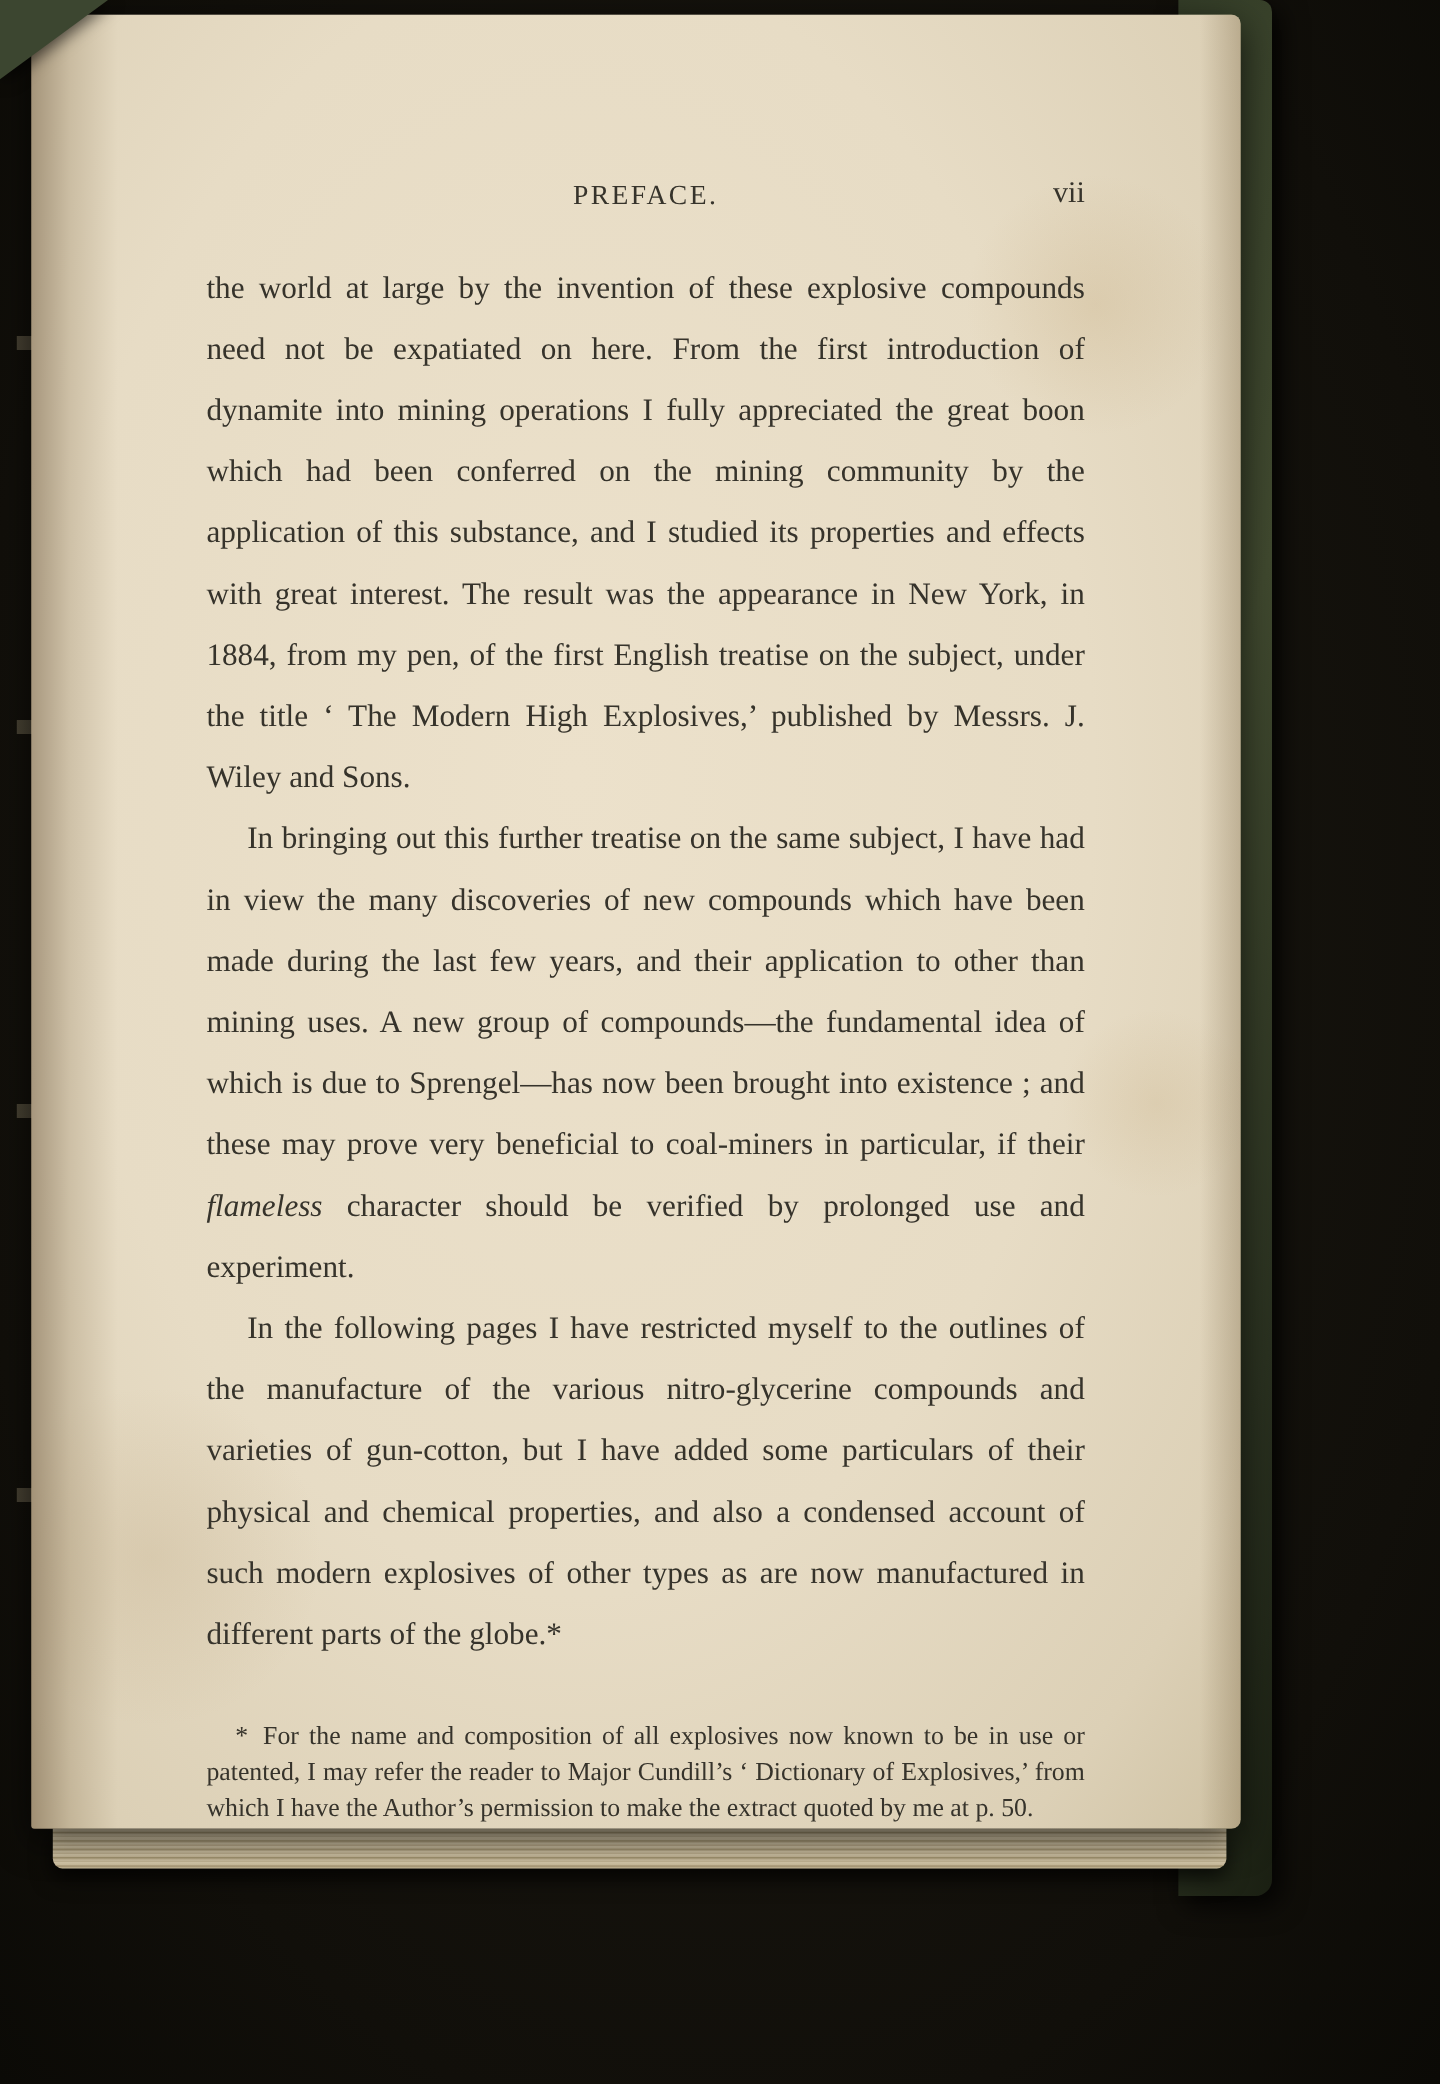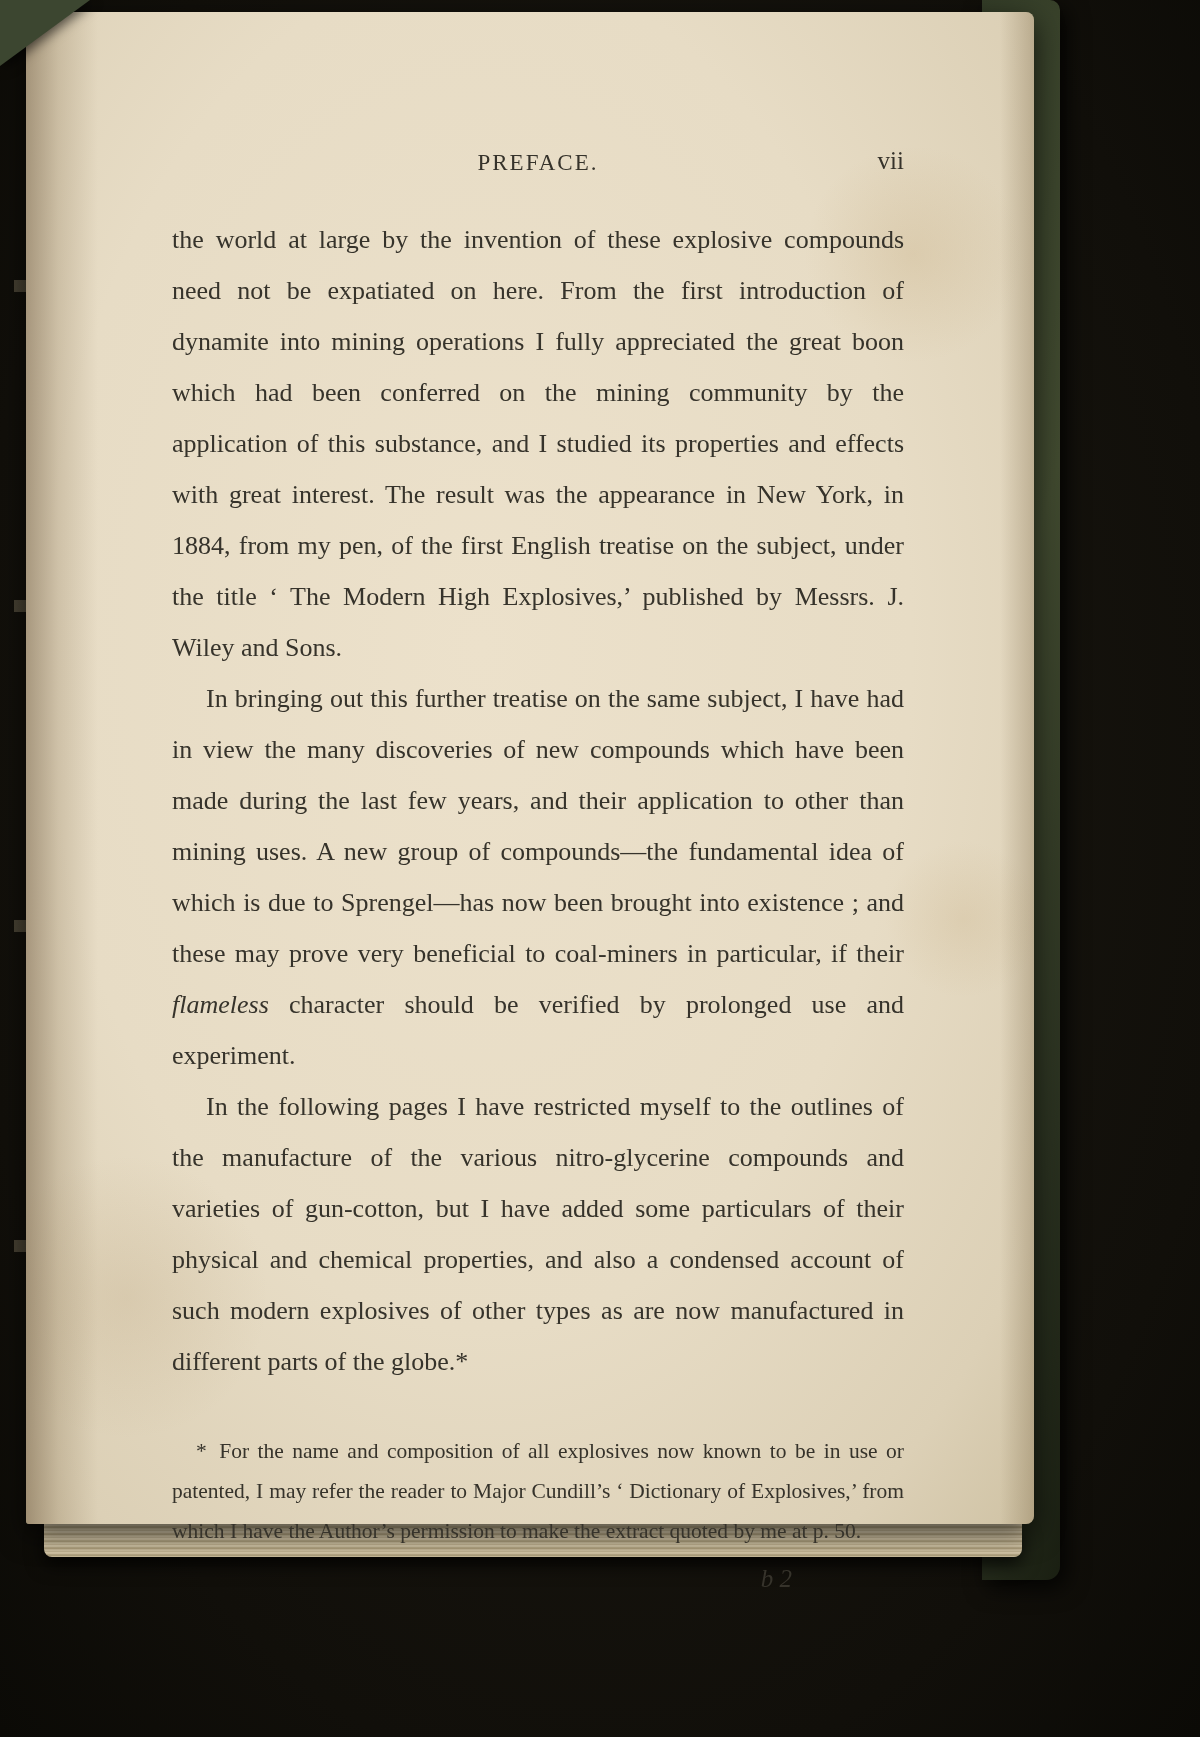--- a/index.html
+++ b/index.html
@@ -157,7 +157,7 @@
   .footnote {
     margin: 44px 0 0 0;
     font-size: 21.5px;
-    line-height: 40px;
+    line-height: 30px;
     text-align: justify;
     text-indent: 24px;
   }

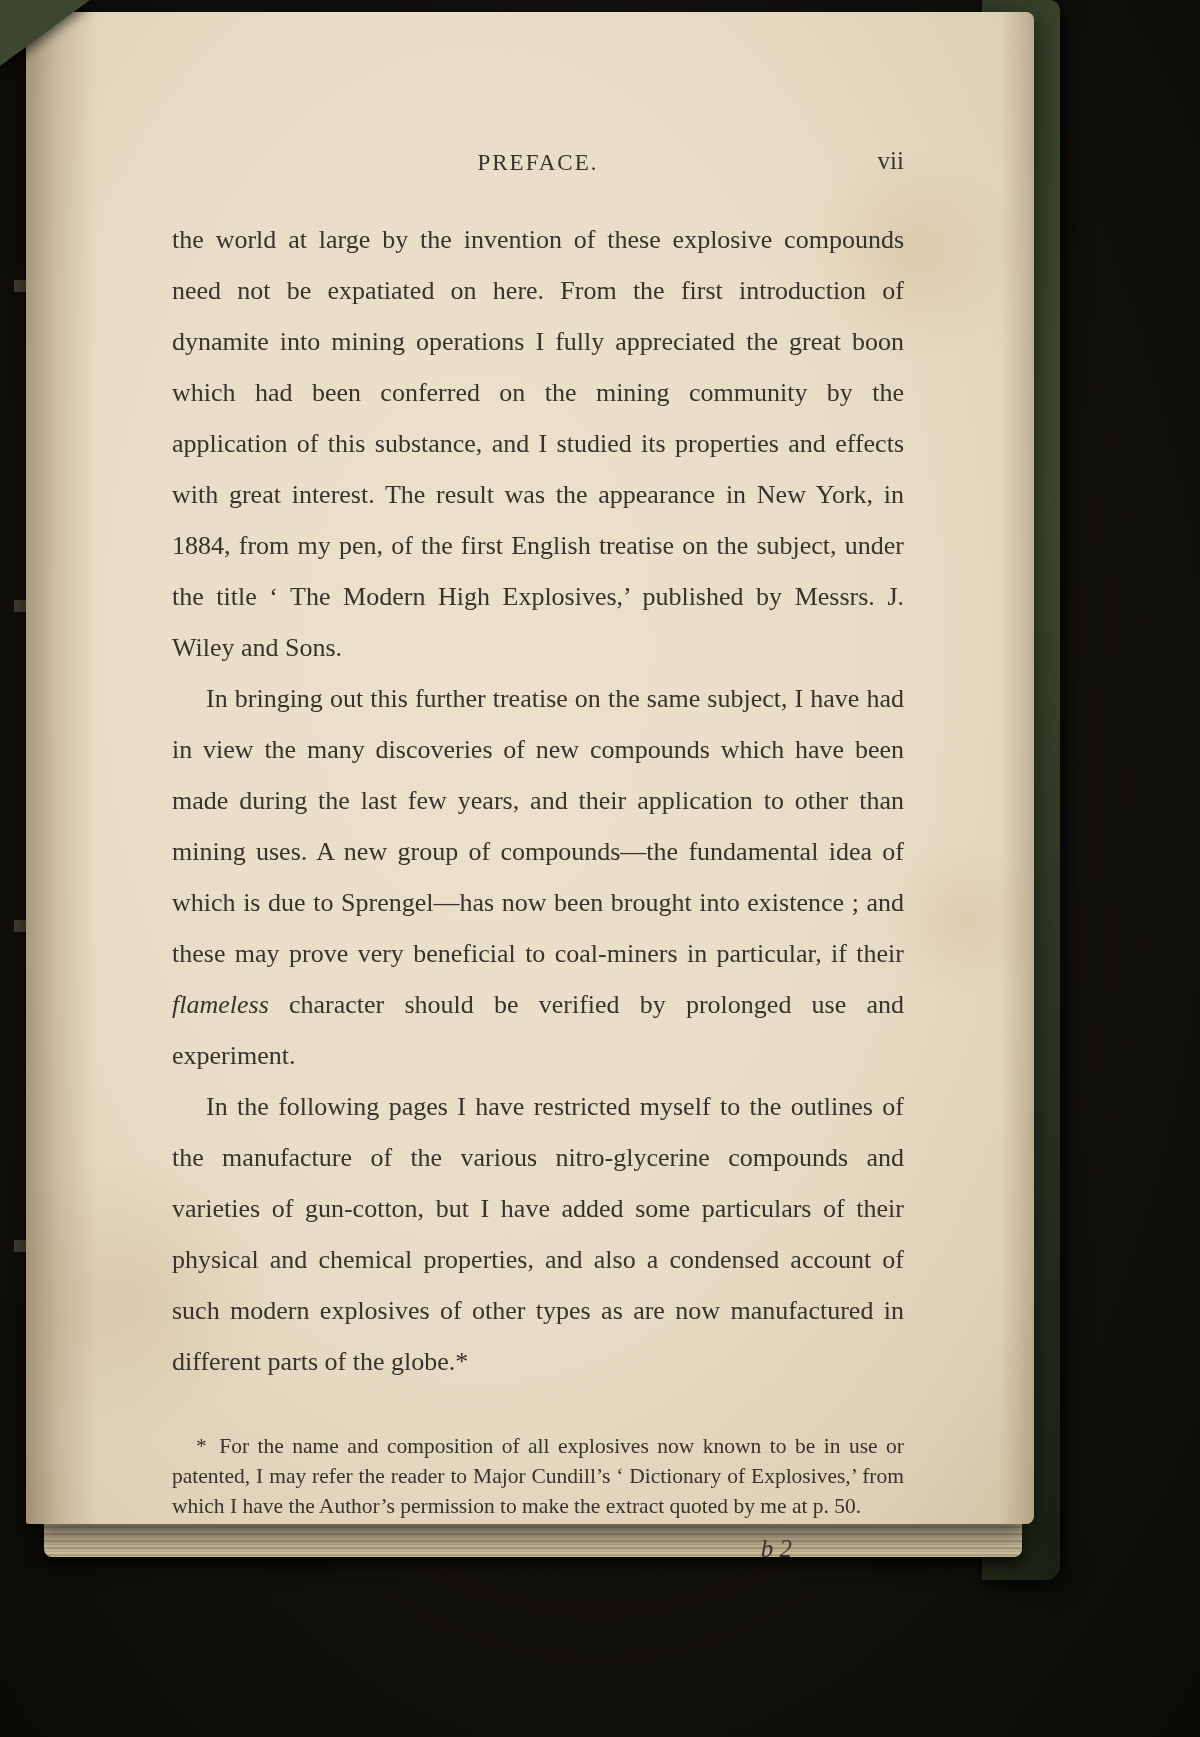--- a/index.html
+++ b/index.html
@@ -199,7 +199,6 @@
         <span>For the name and composition of all explosives now known to be in use or patented, I may refer the reader to Major Cundill’s ‘ Dictionary of Explosives,’ from which I have the Author’s permission to make the extract quoted by me at p. 50.</span>
       </p>
 
-      <div class="signature">b 2</div>
 
     </div>
   </div>

